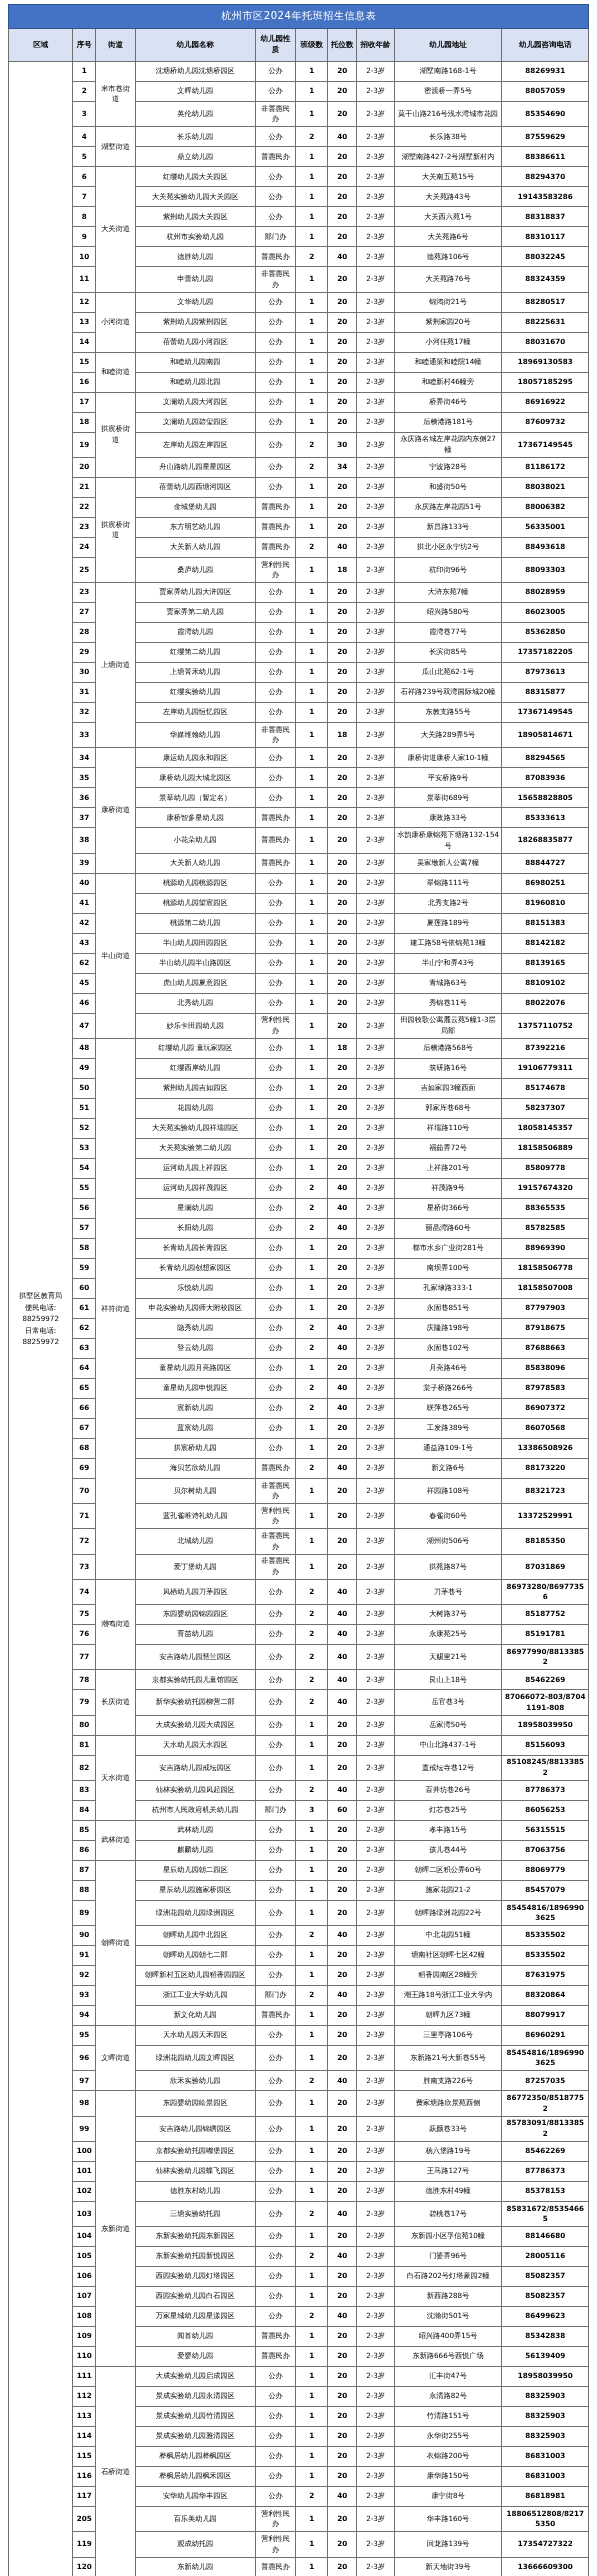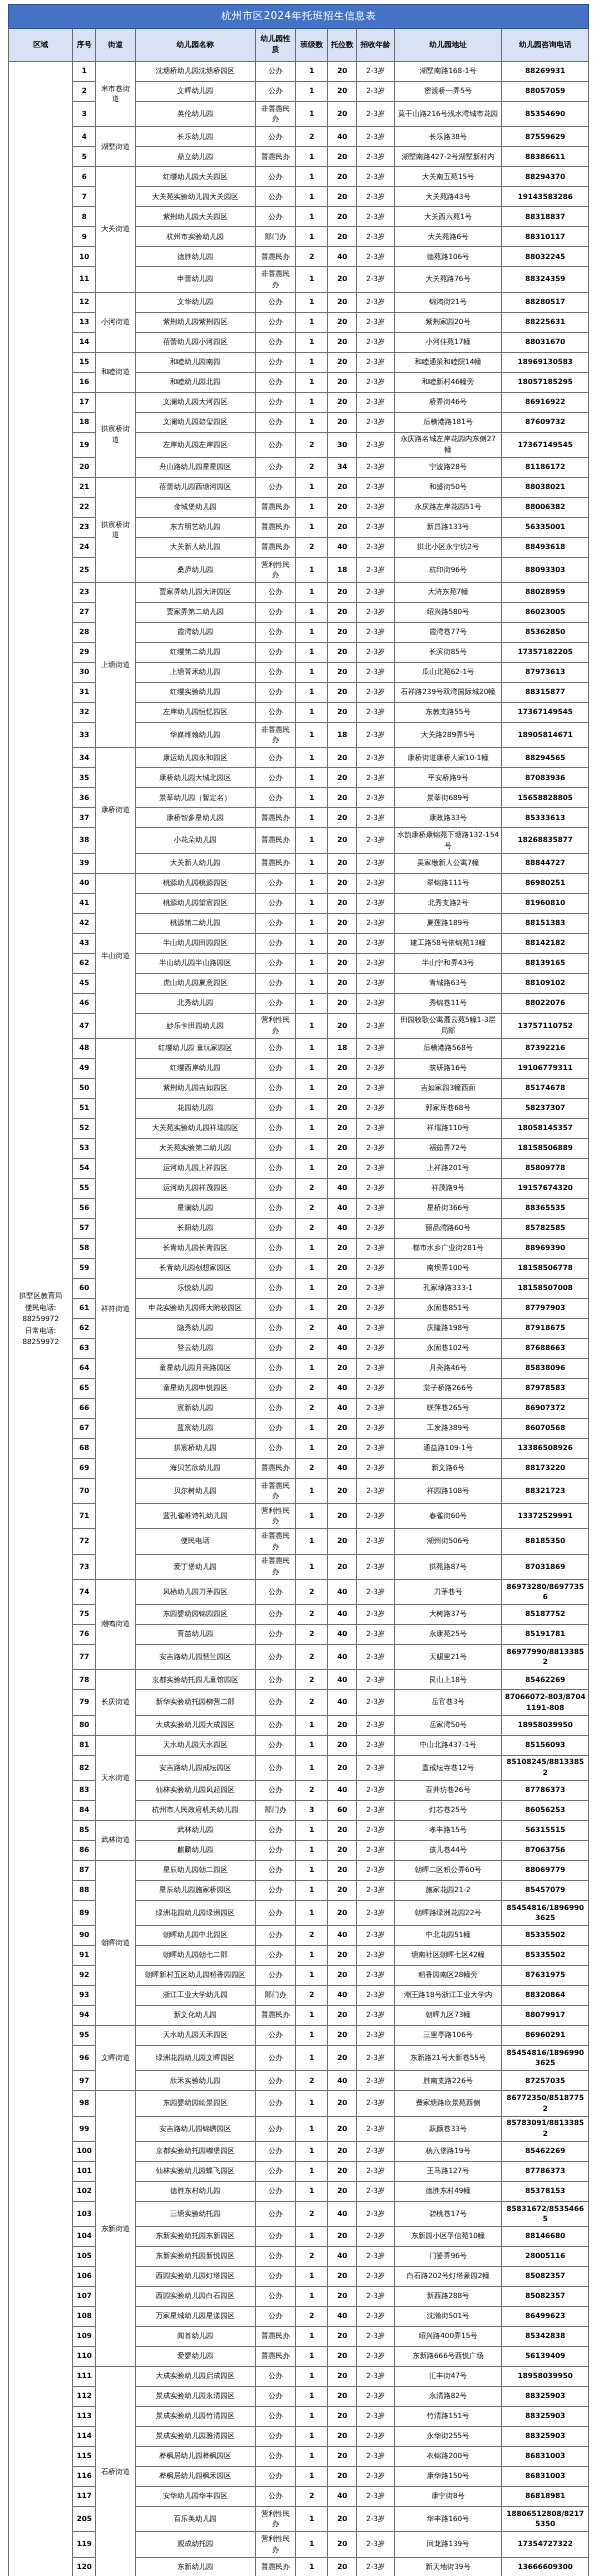--- a/index.html
+++ b/index.html
@@ -832,7 +832,7 @@
         </tr>
         <tr>
           <td class="num">72</td>
-          <td>便民电话</td>
+          <td>北城幼儿园</td>
           <td>非普惠民办</td>
           <td class="num">1</td>
           <td class="num">20</td>

